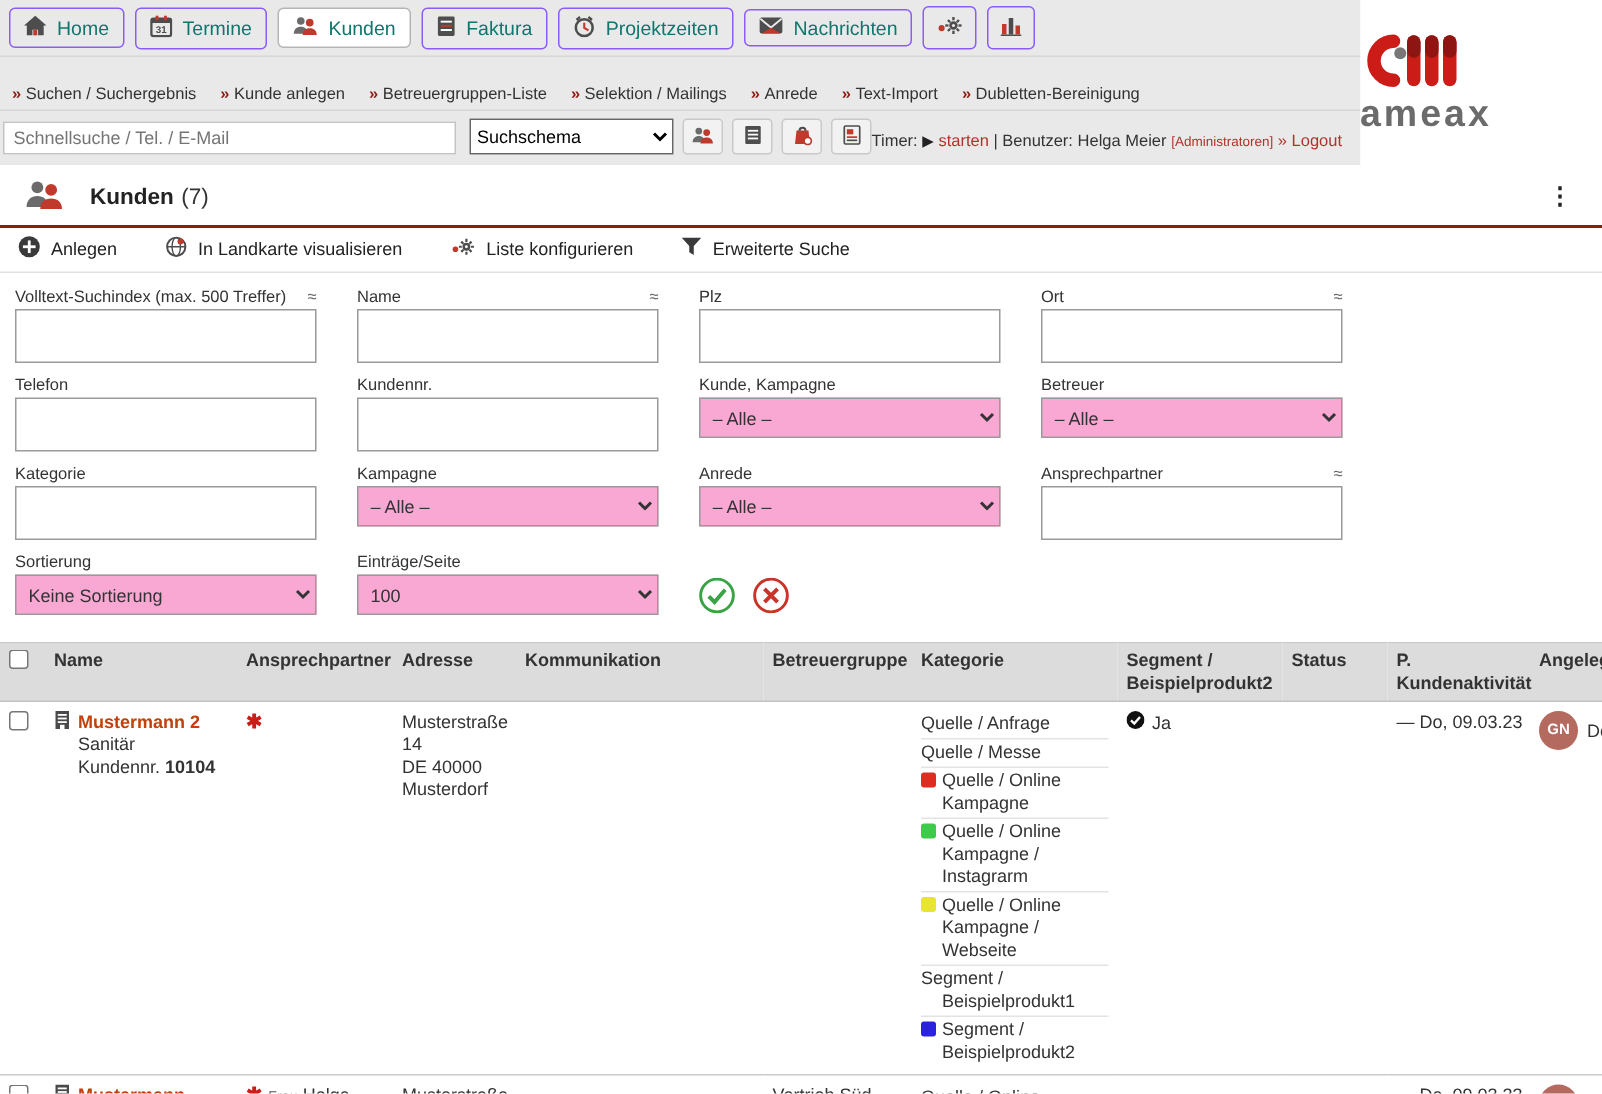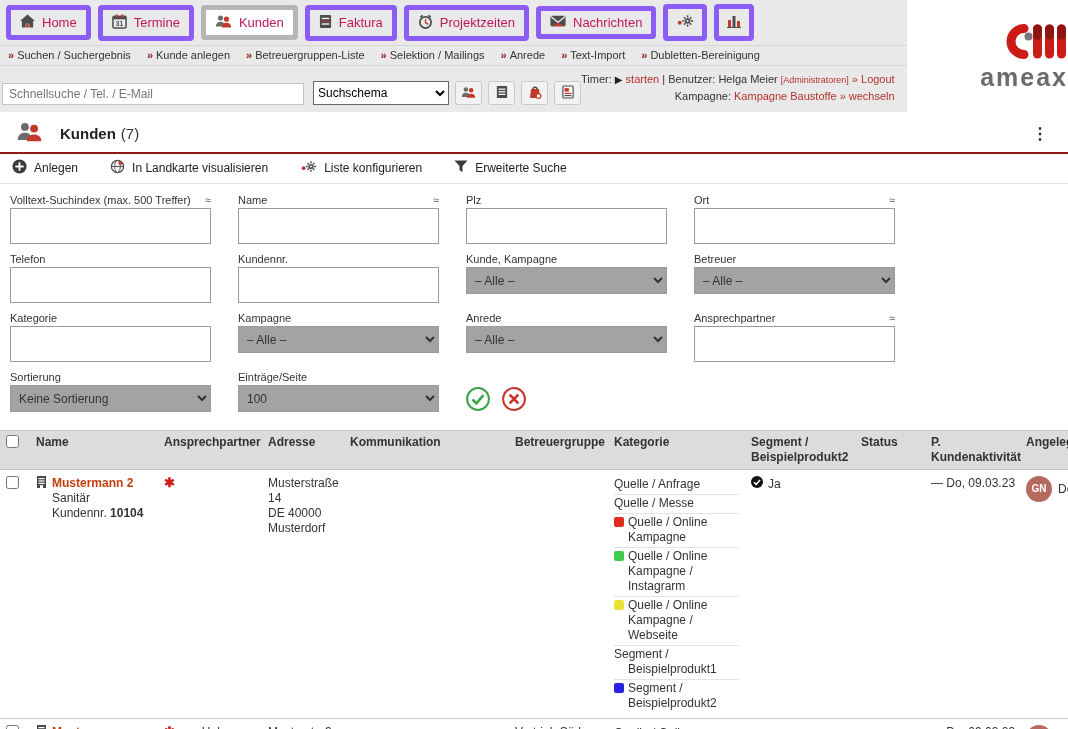--- a/index.html
+++ b/index.html
@@ -12,8 +12,8 @@
   .topbar { display:flex; }
   .topbar-left { flex:1; background:#e9e9e9; }
   .mainnav { display:flex; align-items:center; gap:7px; padding:4px 6px; }
-  .nav-btn { display:flex; align-items:center; gap:7px; padding:4px 9px; border:5px solid #8b5cf6;
-             border-radius:4px; font-size:13px; color:#be185d; cursor:pointer; background:transparent; white-space:nowrap; }
+  .nav-btn { display:flex; align-items:center; gap:7px; padding:4px 9px; border:1px solid #8b5cf6;
+             border-radius:4px; font-size:13px; color:#0f766e; cursor:pointer; background:transparent; white-space:nowrap; }
   .nav-btn.active { background:#fff; border-color:#b5b5b5; }
   .nav-btn.icon-only { padding:5px 8px; }
   .subnav { display:flex; gap:16px; padding:3px 8px 4px; border-top:1px solid #d6d6d6; font-size:11px; align-items:center; }

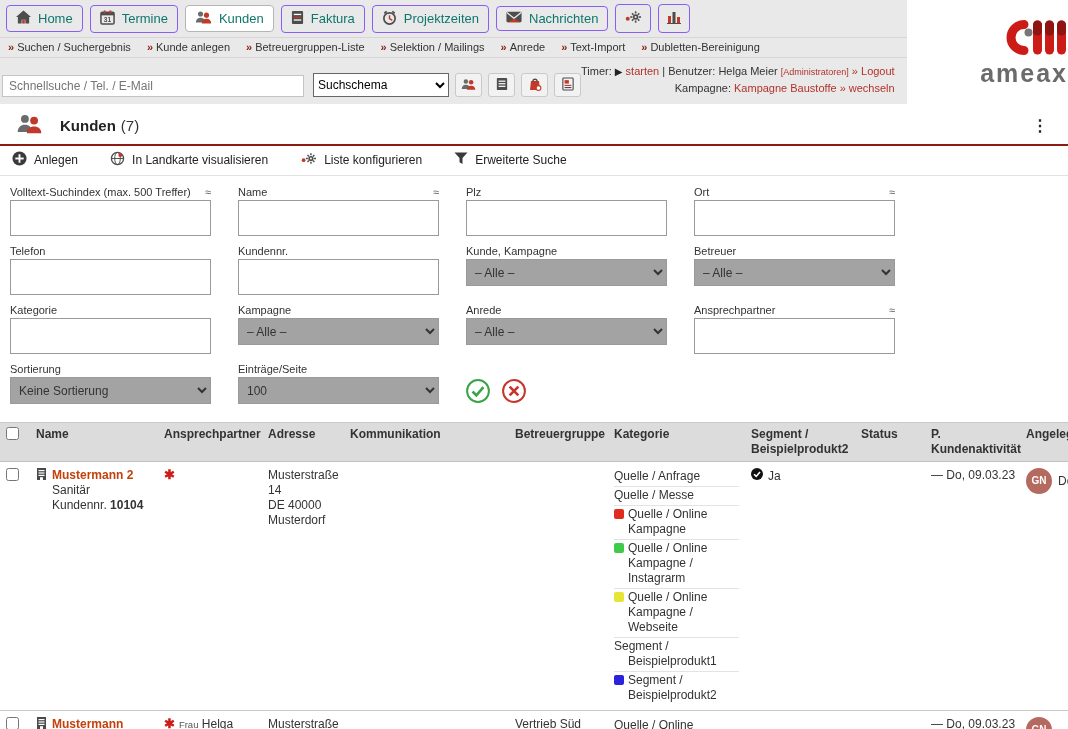--- a/index.html
+++ b/index.html
@@ -17,7 +17,7 @@
   .nav-btn.active { background:#fff; border-color:#b5b5b5; }
   .nav-btn.icon-only { padding:5px 8px; }
   .subnav { display:flex; gap:16px; padding:3px 8px 4px; border-top:1px solid #d6d6d6; font-size:11px; align-items:center; }
-  .subnav .crumb { cursor:pointer; white-space:nowrap; }
+  .subnav .crumb { cursor:pointer; white-space:nowrap;margin-top:16px; }
   .subnav .bullet { color:#8c1b13; font-weight:bold; margin-right:3px; }
   .quickbar { display:flex; align-items:flex-end; padding:5px 6px 7px 2px; border-top:1px solid #d6d6d6; }
   .quicksearch { width:302px; height:22px; border:1px solid #c4c4c4; padding:2px 6px; font-size:12px;

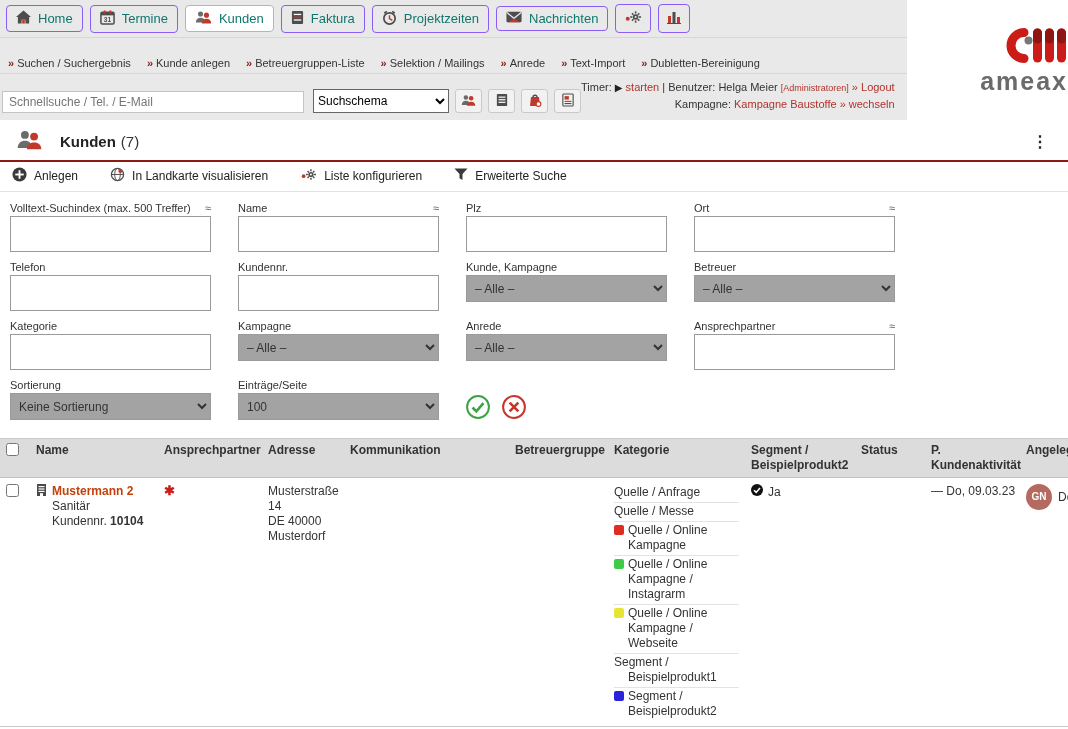--- a/index.html
+++ b/index.html
@@ -30,7 +30,7 @@
   .redlink { color:#b2322b; cursor:pointer;margin-top:20px; }
   .role { color:#b2322b; font-size:9px; }
   .play-glyph { color:#222; font-size:10px; }
-  .logo-panel { width:168px; background:#fff; display:flex; flex-direction:column; align-items:flex-end;
+  .logo-panel { width:168px; background:#fff; display:flex; flex-direction:column; align-items:flex-start;
                 justify-content:center; }
   .logo-text { font-size:25px; font-weight:bold; color:#6b6b6b; letter-spacing:2px; line-height:1; margin-top:1px; }
   

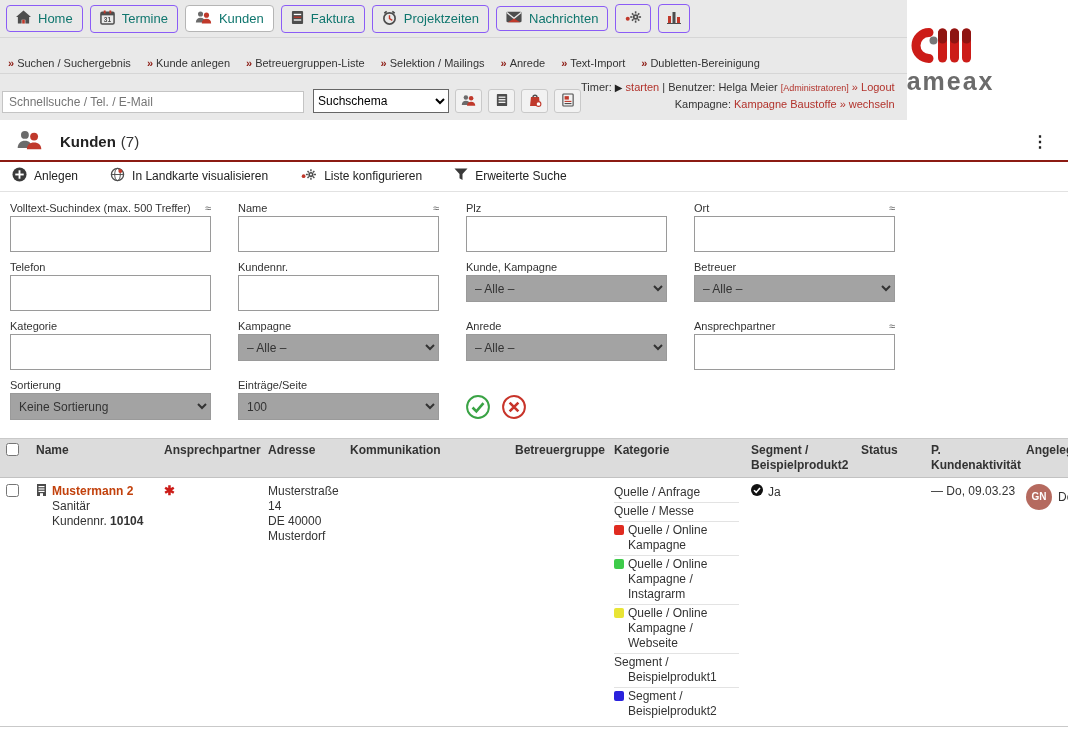--- a/index.html
+++ b/index.html
@@ -214,11 +214,6 @@
           <span class="role">[Administratoren]</span>
           <span class="redlink">» Logout</span>
         </div>
-        <div>
-          <span>Kampagne:</span>
-          <span class="redlink">Kampagne Baustoffe</span>
-          <span class="redlink">» wechseln</span>
-        </div>
       </div>
     </div>
   </div>

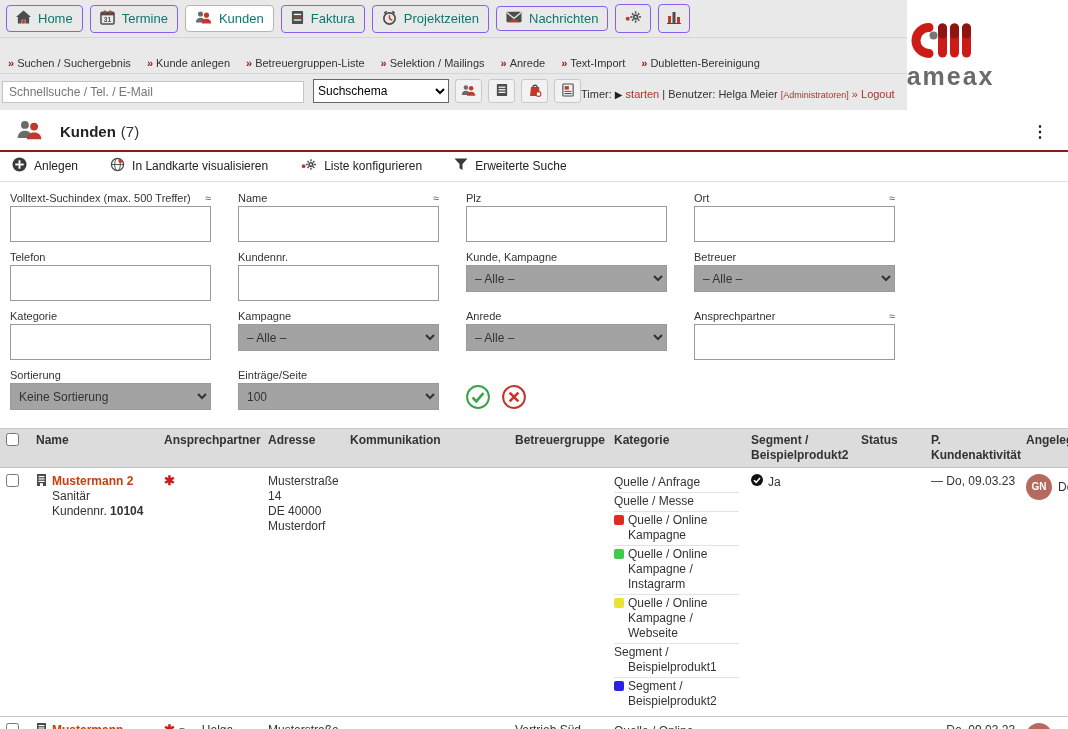--- a/index.html
+++ b/index.html
@@ -47,7 +47,7 @@
   .flabel { display:flex; justify-content:space-between; font-size:11px; color:#333; margin-bottom:2px; }
   .approx { color:#666; }
   .ftext { width:100%; height:36px; border:1px solid #9a9a9a; font-size:12px; padding:2px 6px; font-family:inherit; }
-  .fselect { width:100%; height:27px; border:1px solid #9a9a9a; font-size:12px; background:#a3a3a3; font-family:inherit; color:#333; padding:0 4px; }
+  .fselect { width:100%; height:27px; border:1px solid #9a9a9a; font-size:12px; background:#f9a8d4; font-family:inherit; color:#333; padding:0 4px; }
   .fbuttons { display:flex; align-items:center; gap:12px; padding-top:14px; }
   .roundbtn { background:none; border:none; padding:0; cursor:pointer; line-height:0; }
   

